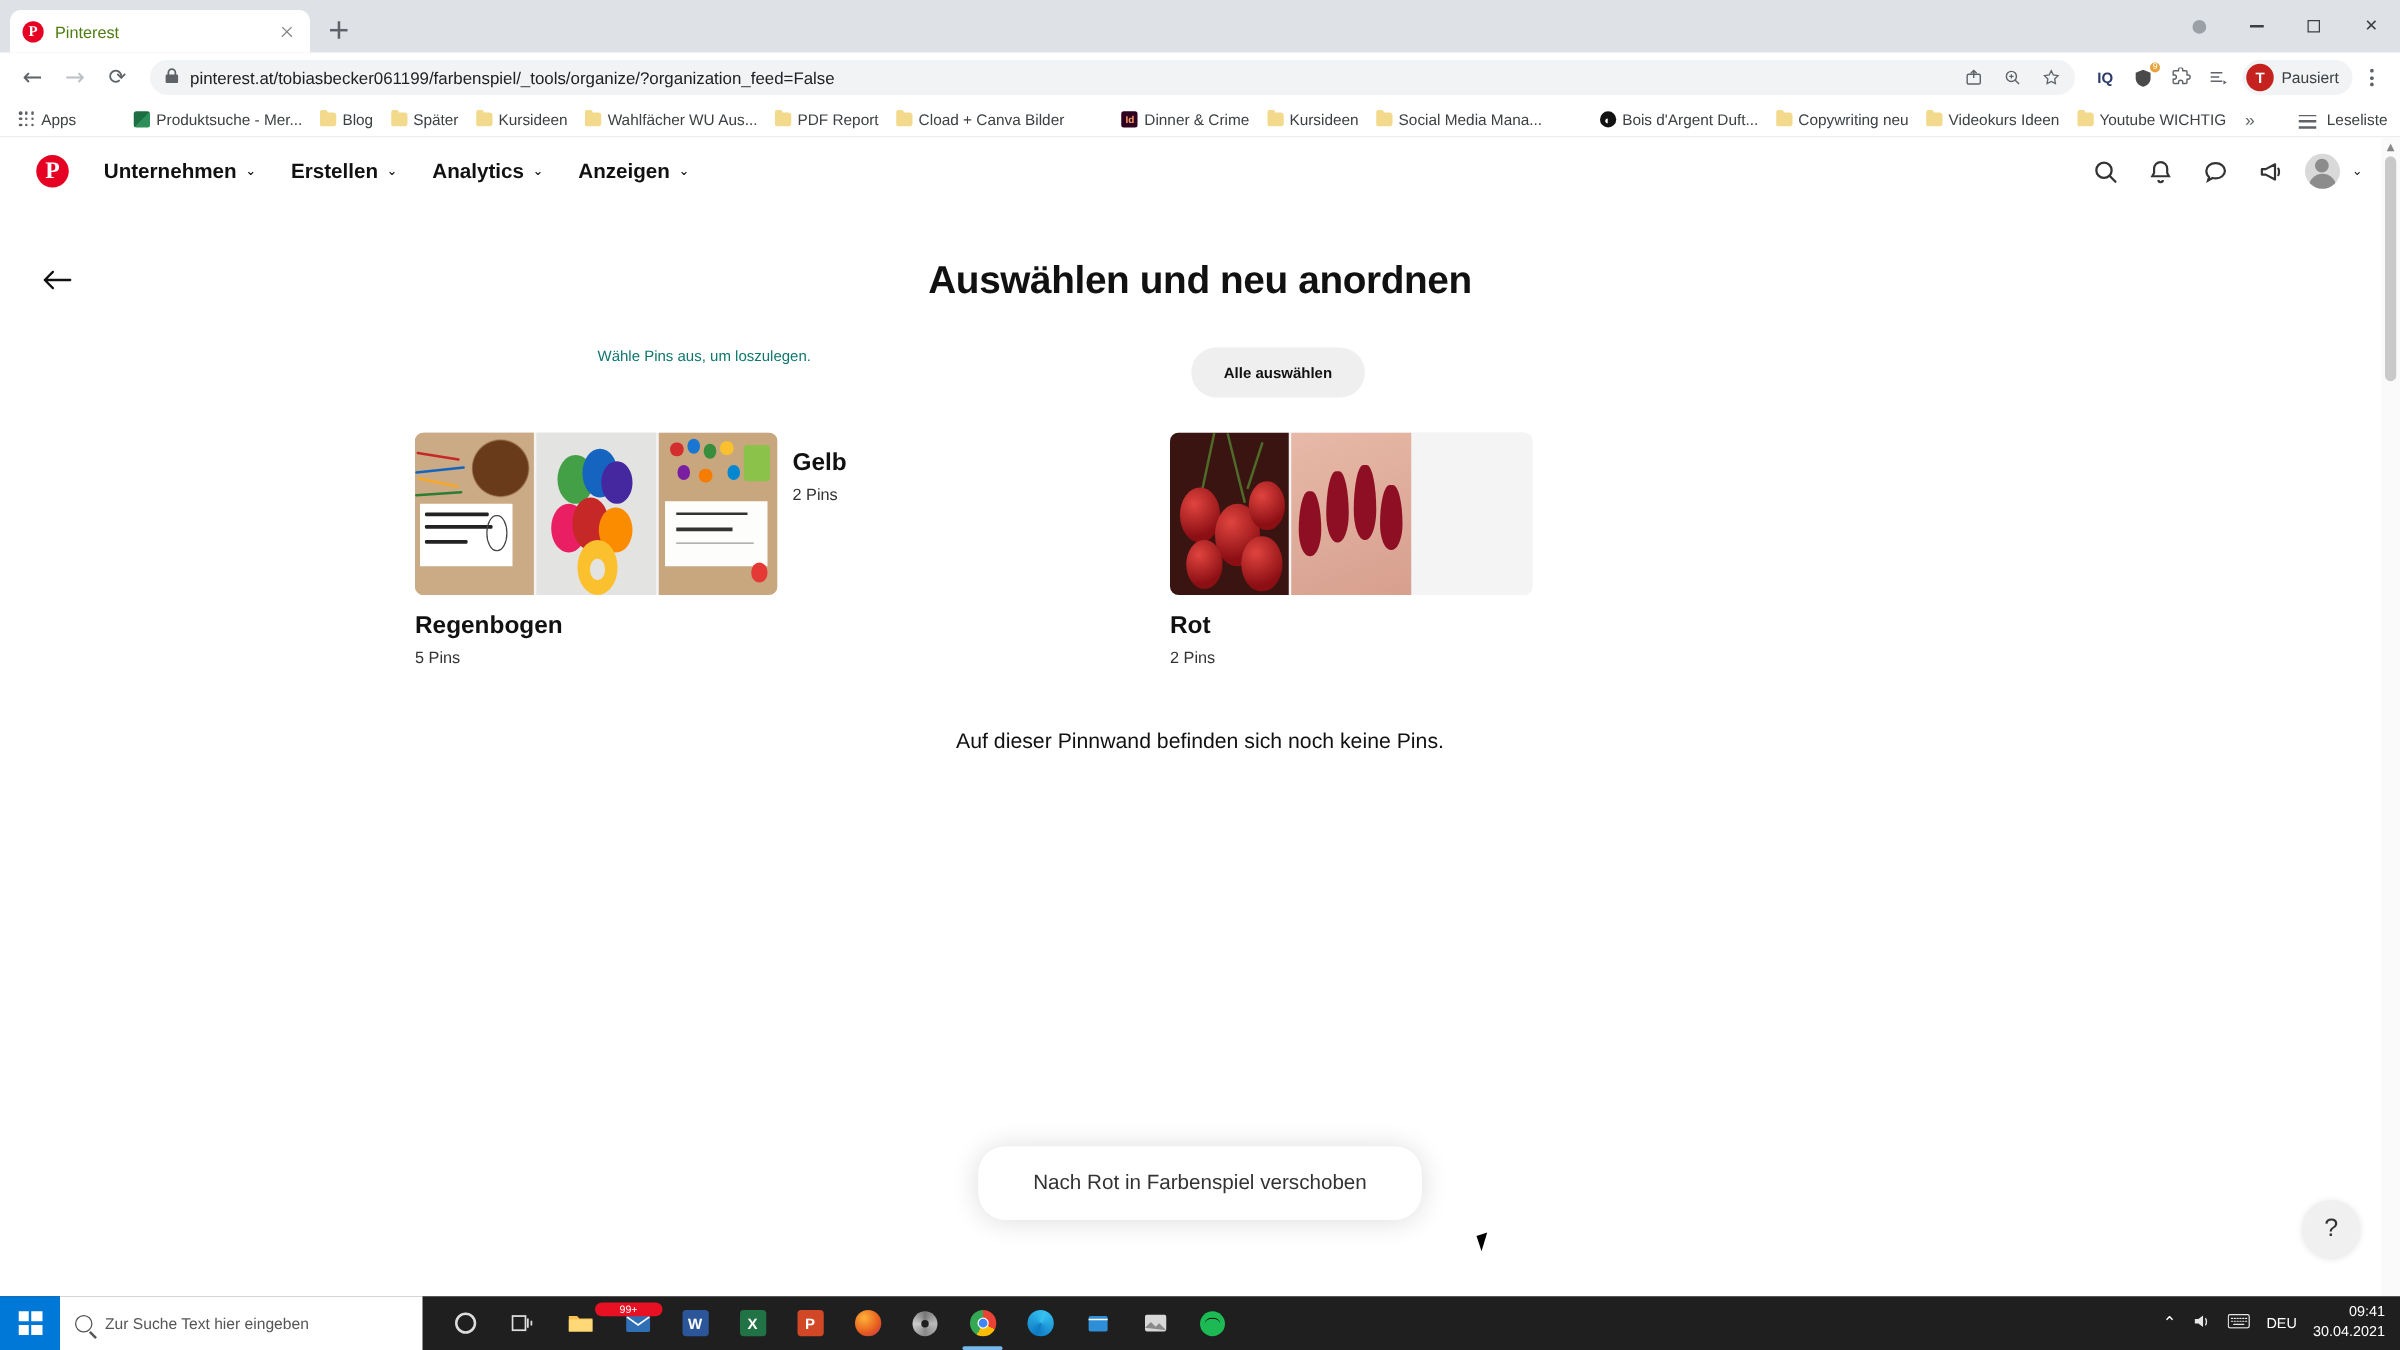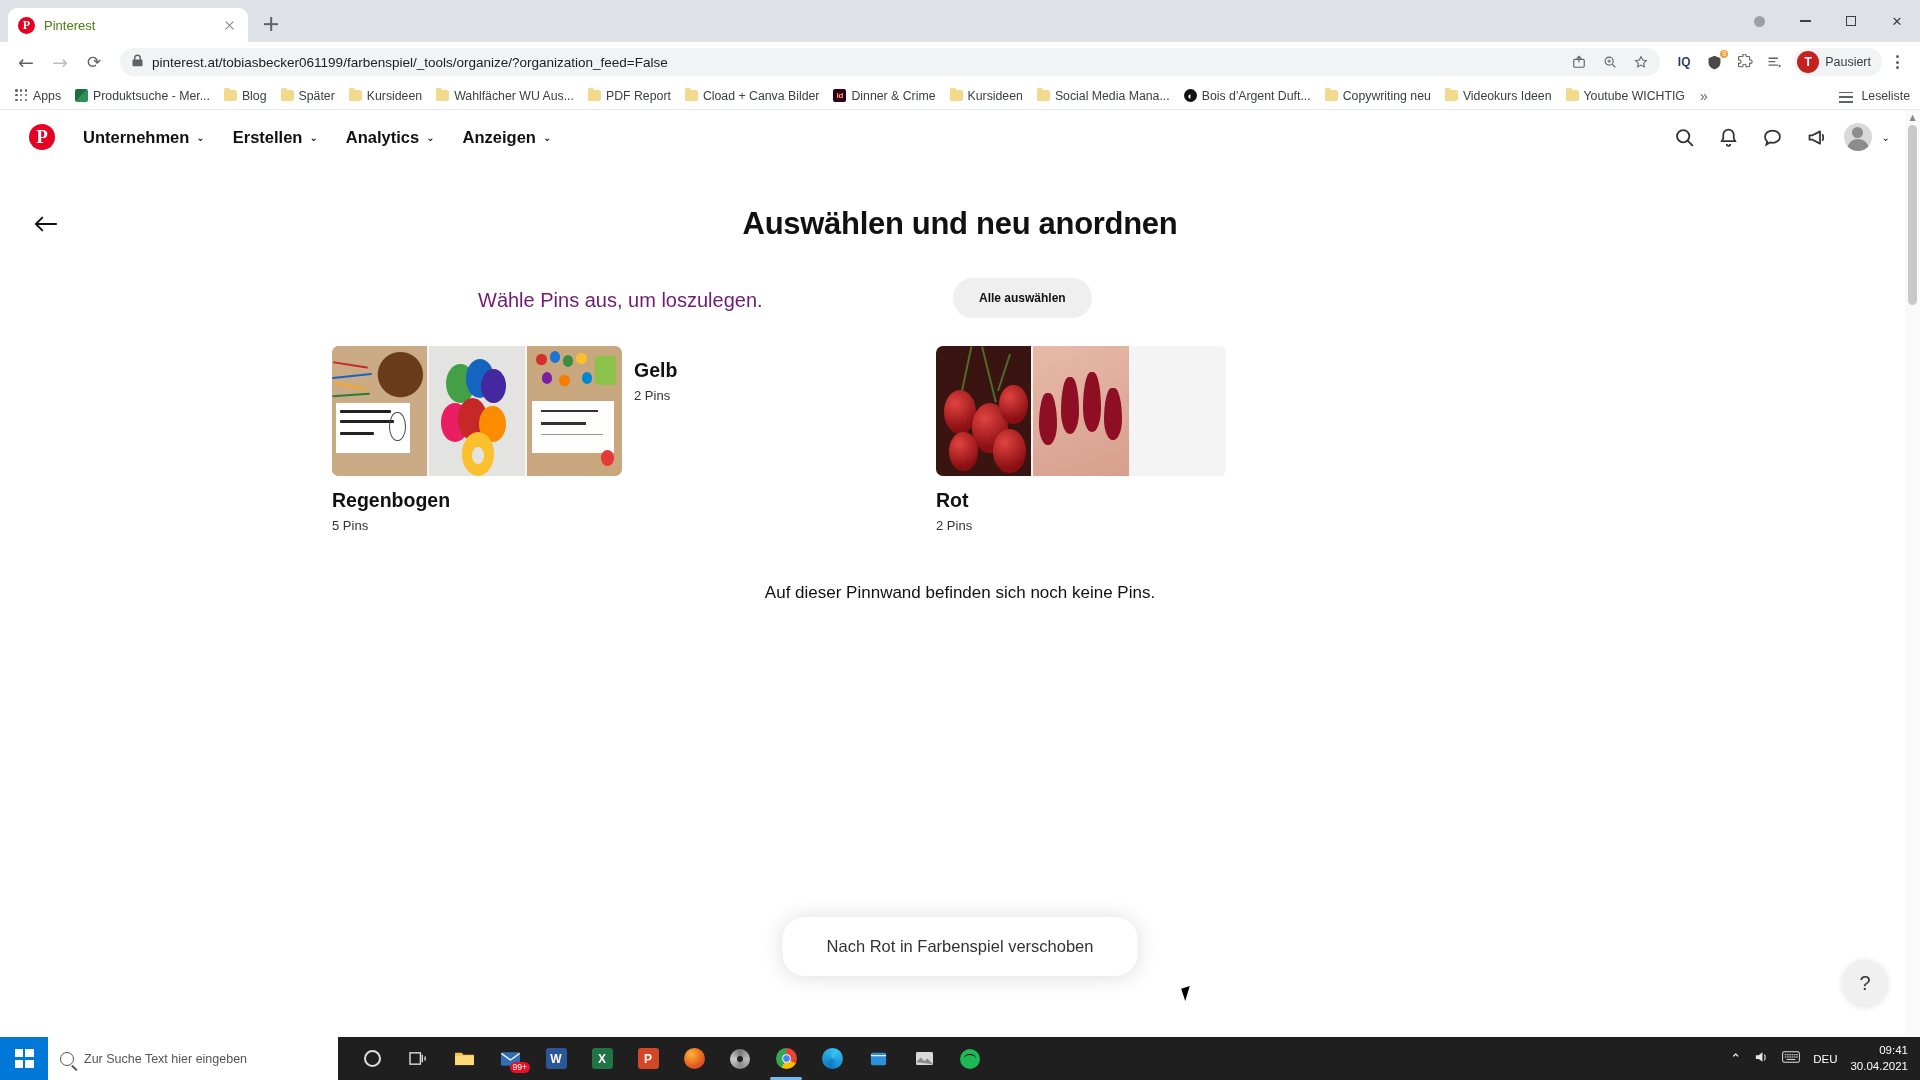--- a/index.html
+++ b/index.html
@@ -121,7 +121,7 @@
   .folder-ic:before{content:"";position:absolute;left:0;top:-2.2px;width:6px;height:3px;background:#f2d98b;border-radius:1.5px 1.5px 0 0;}
   .apps-ic { width:13px;height:13px;display:grid;grid-template-columns:repeat(3,1fr);gap:1.3px;flex:none;}
   .apps-ic i{background:#5f6368;width:2.6px;height:2.6px;border-radius:50%;display:block;}
-  .fav-img { width:13px;height:13px;border-radius:2px;flex:none;}
+  .fav-img { width:13px;height:13px;border-radius:2px;flex:none;margin-left:32px;}
   .fav-green { background: linear-gradient(135deg,#1d6f42 50%, #2f8f5b 50%); }
   .fav-indesign { background:#2e001f; color:#f96; font-size:8px; font-weight:bold; display:flex;align-items:center;justify-content:center;font-family:"Liberation Sans",sans-serif;}
   .fav-bois { background:#111; color:#fff; font-size:9px; display:flex;align-items:center;justify-content:center;border-radius:50%;}

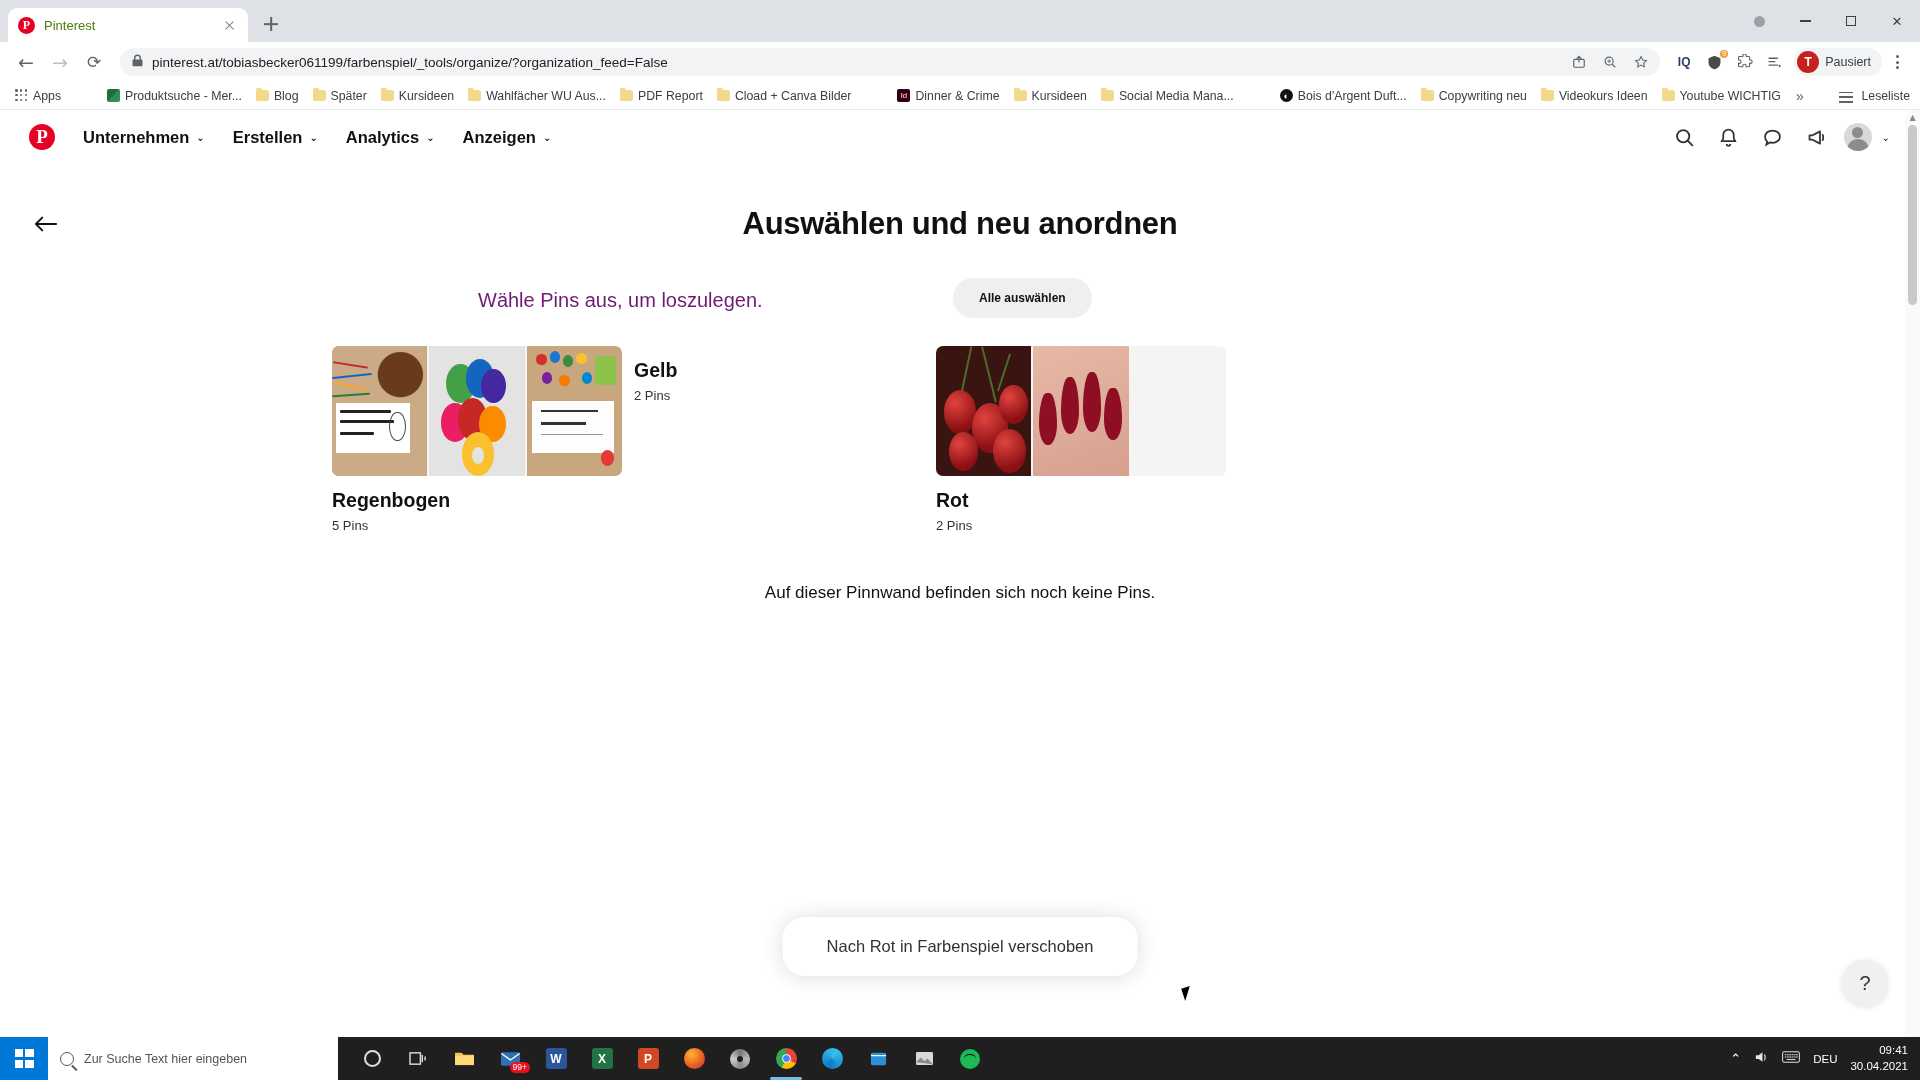--- a/index.html
+++ b/index.html
@@ -170,7 +170,7 @@
     display:flex; align-items:center; justify-content:center; gap: 0px;
     margin-top: 36px; position:relative; height: 46px;
   }
-  .sub-text { font-size: 20px; color:#701a75; position:absolute; left: 478px; top: 11px;}
+  .sub-text { font-size: 12px; color:#0f766e; position:absolute; left: 478px; top: 0;}
   .btn-select-all {
     position:absolute; left: 953px; top: 0px;
     background:#efefef; color:#111; border:none; border-radius: 24px;

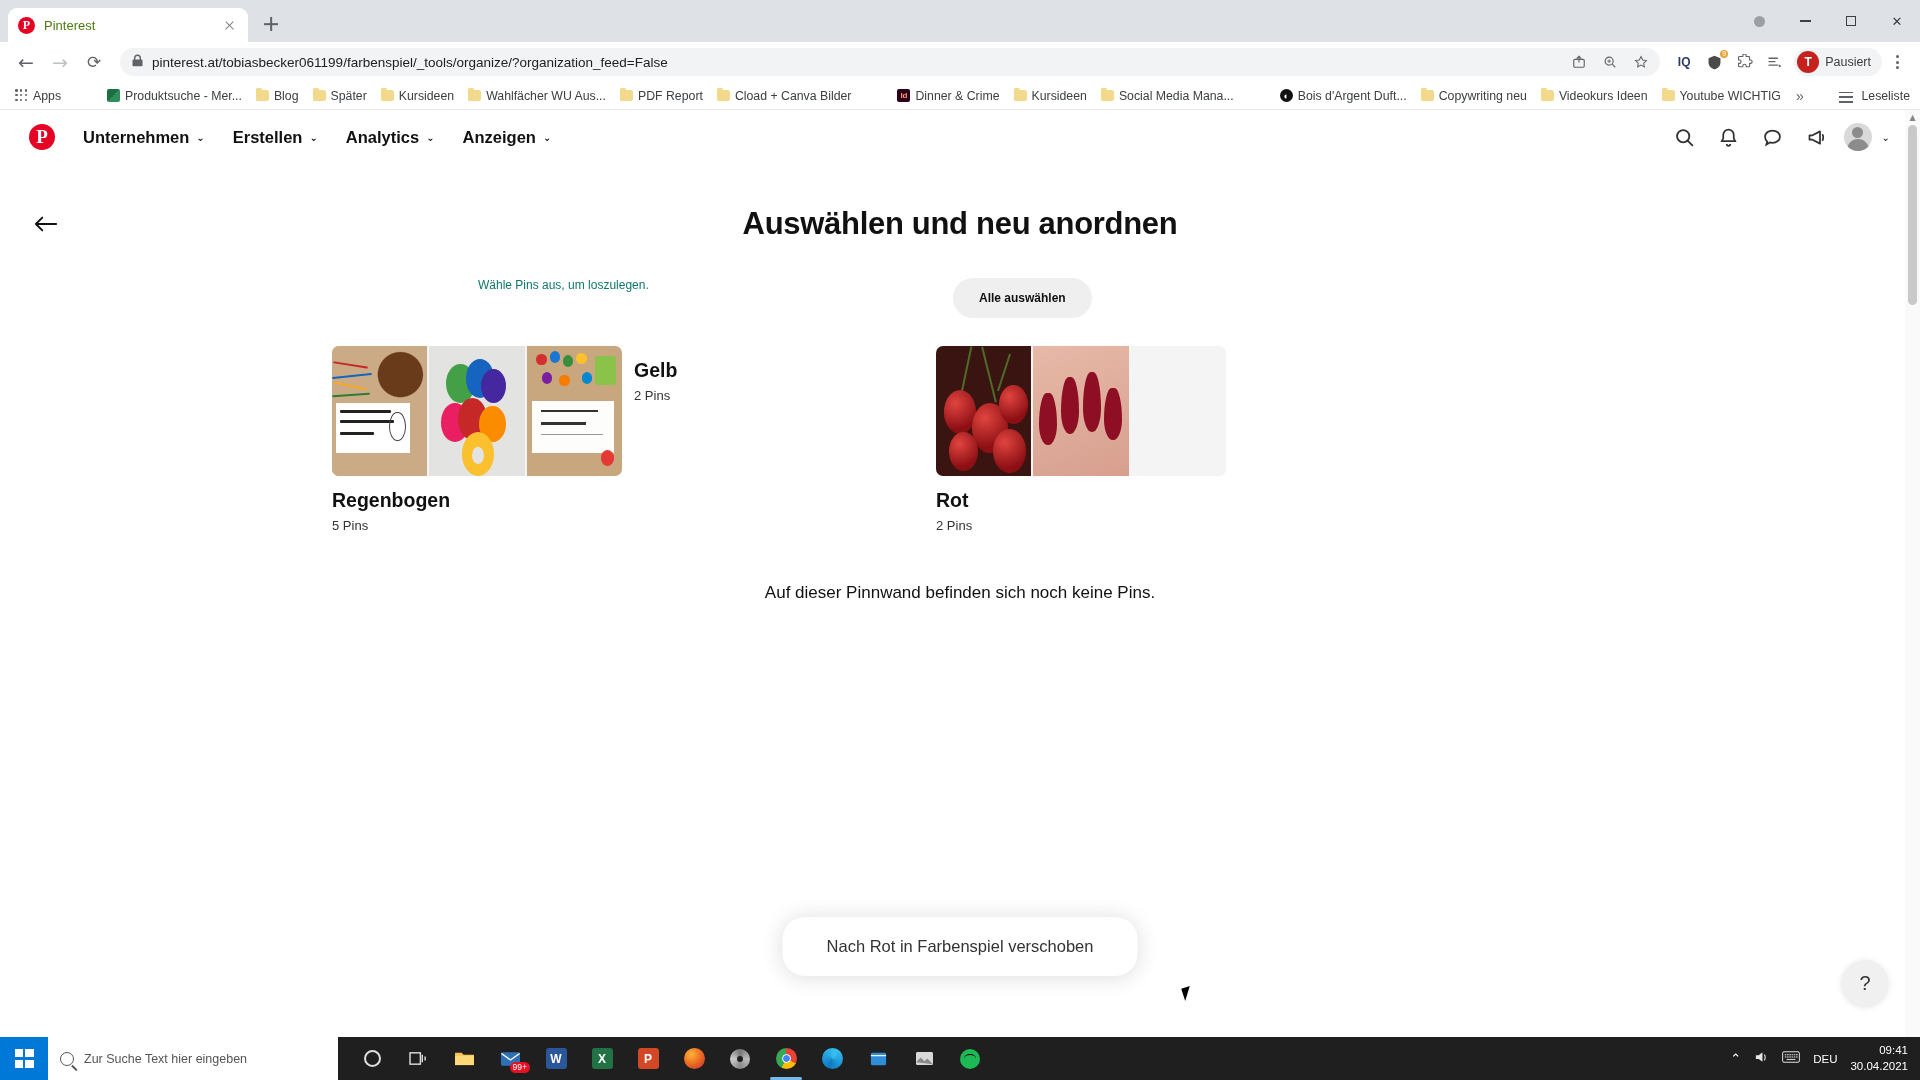--- a/index.html
+++ b/index.html
@@ -273,7 +273,7 @@
   .tb-app { width:44px;height:43px;display:flex;align-items:center;justify-content:center;position:relative;}
   .tb-app.active:after{content:"";position:absolute;bottom:0;left:6px;right:6px;height:2.6px;background:#76b9ed;border-radius:2px;}
   .sq { width:21px;height:21px;border-radius:3px;display:flex;align-items:center;justify-content:center;font-size:12px;font-weight:bold;color:#fff;font-family:"Liberation Sans",sans-serif;}
-  .badge99 {position:absolute;top:5px;right:2px;background:#e81123;color:#fff;font-size:8.5px;border-radius:8px;padding:0 3px;line-height:11px;margin-top:20px;}
+  .badge99 {position:absolute;top:5px;right:2px;background:#e81123;color:#fff;font-size:8.5px;border-radius:8px;padding:0 20px;line-height:11px;}
   .tray { margin-left:auto; display:flex; align-items:center; gap: 13px; padding-right: 12px; font-size: 11.5px;}
   .tray-clock { text-align:right; line-height:1.35; font-size:11.5px;}
   .tray-ic { font-size: 13px; font-family:"DejaVu Sans",sans-serif; }

